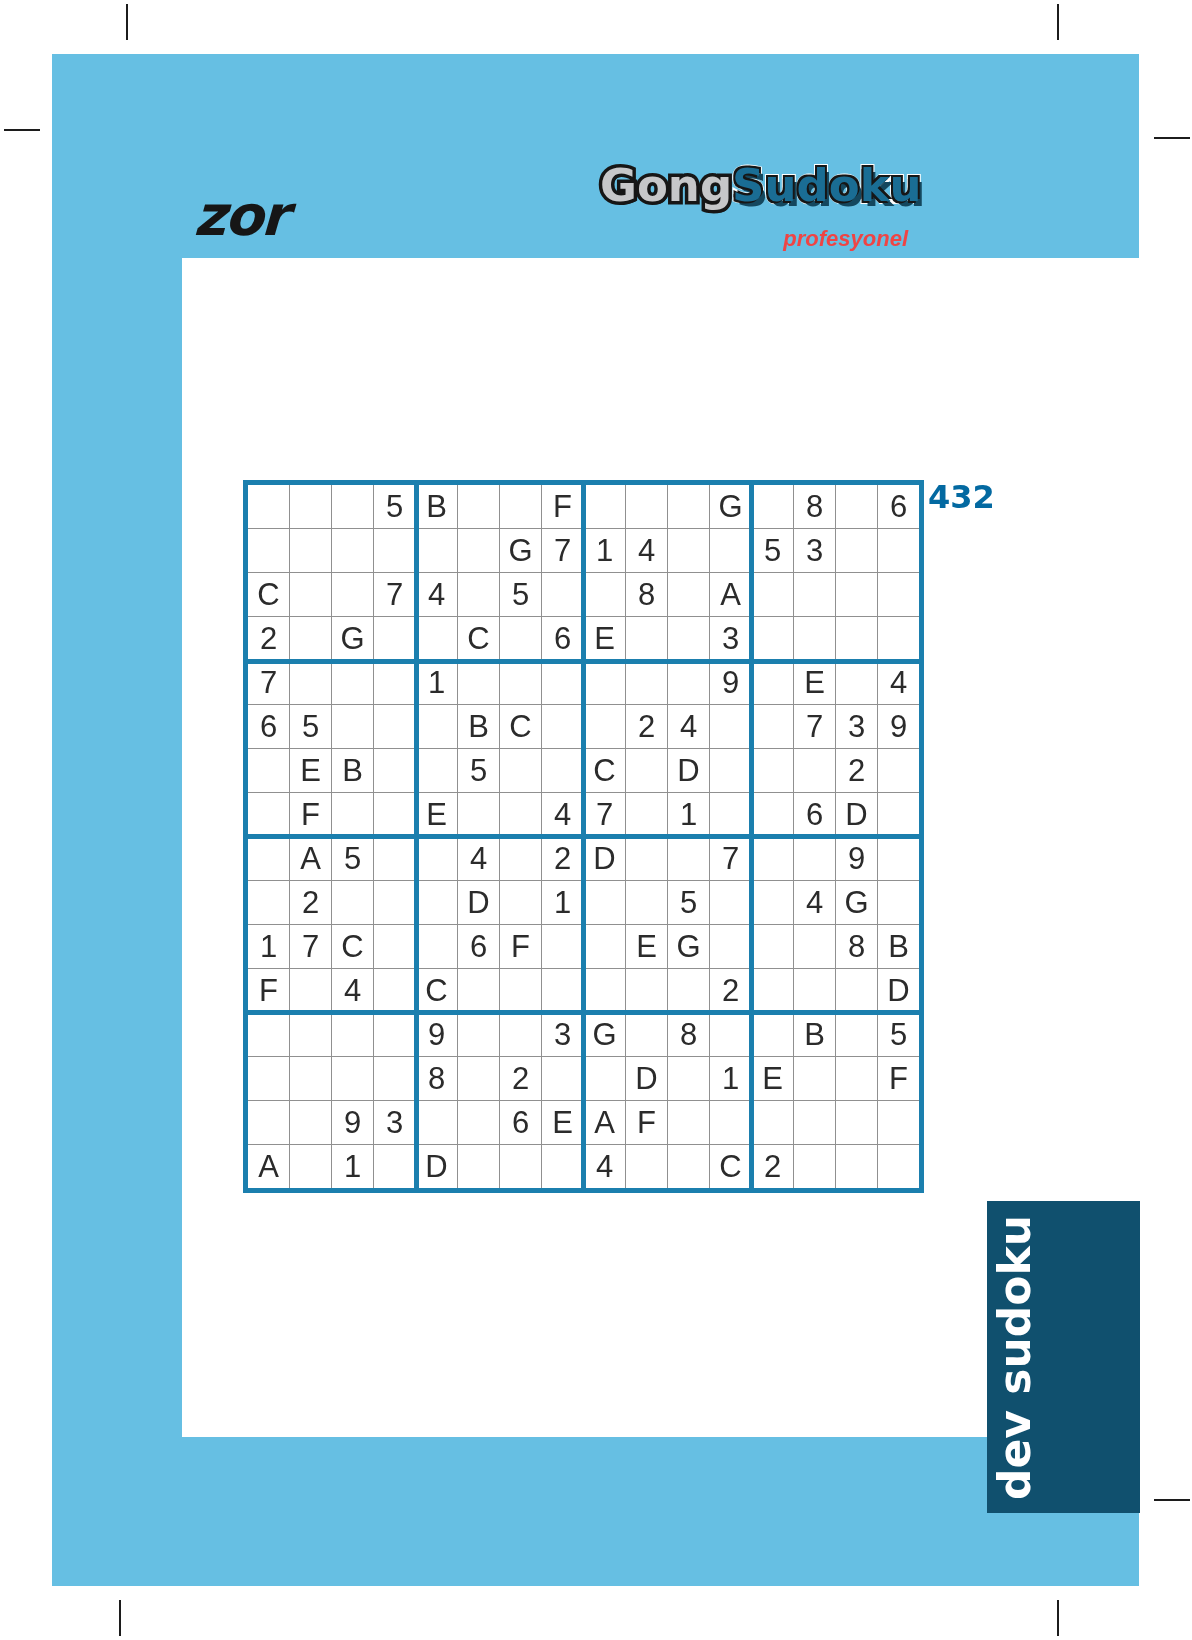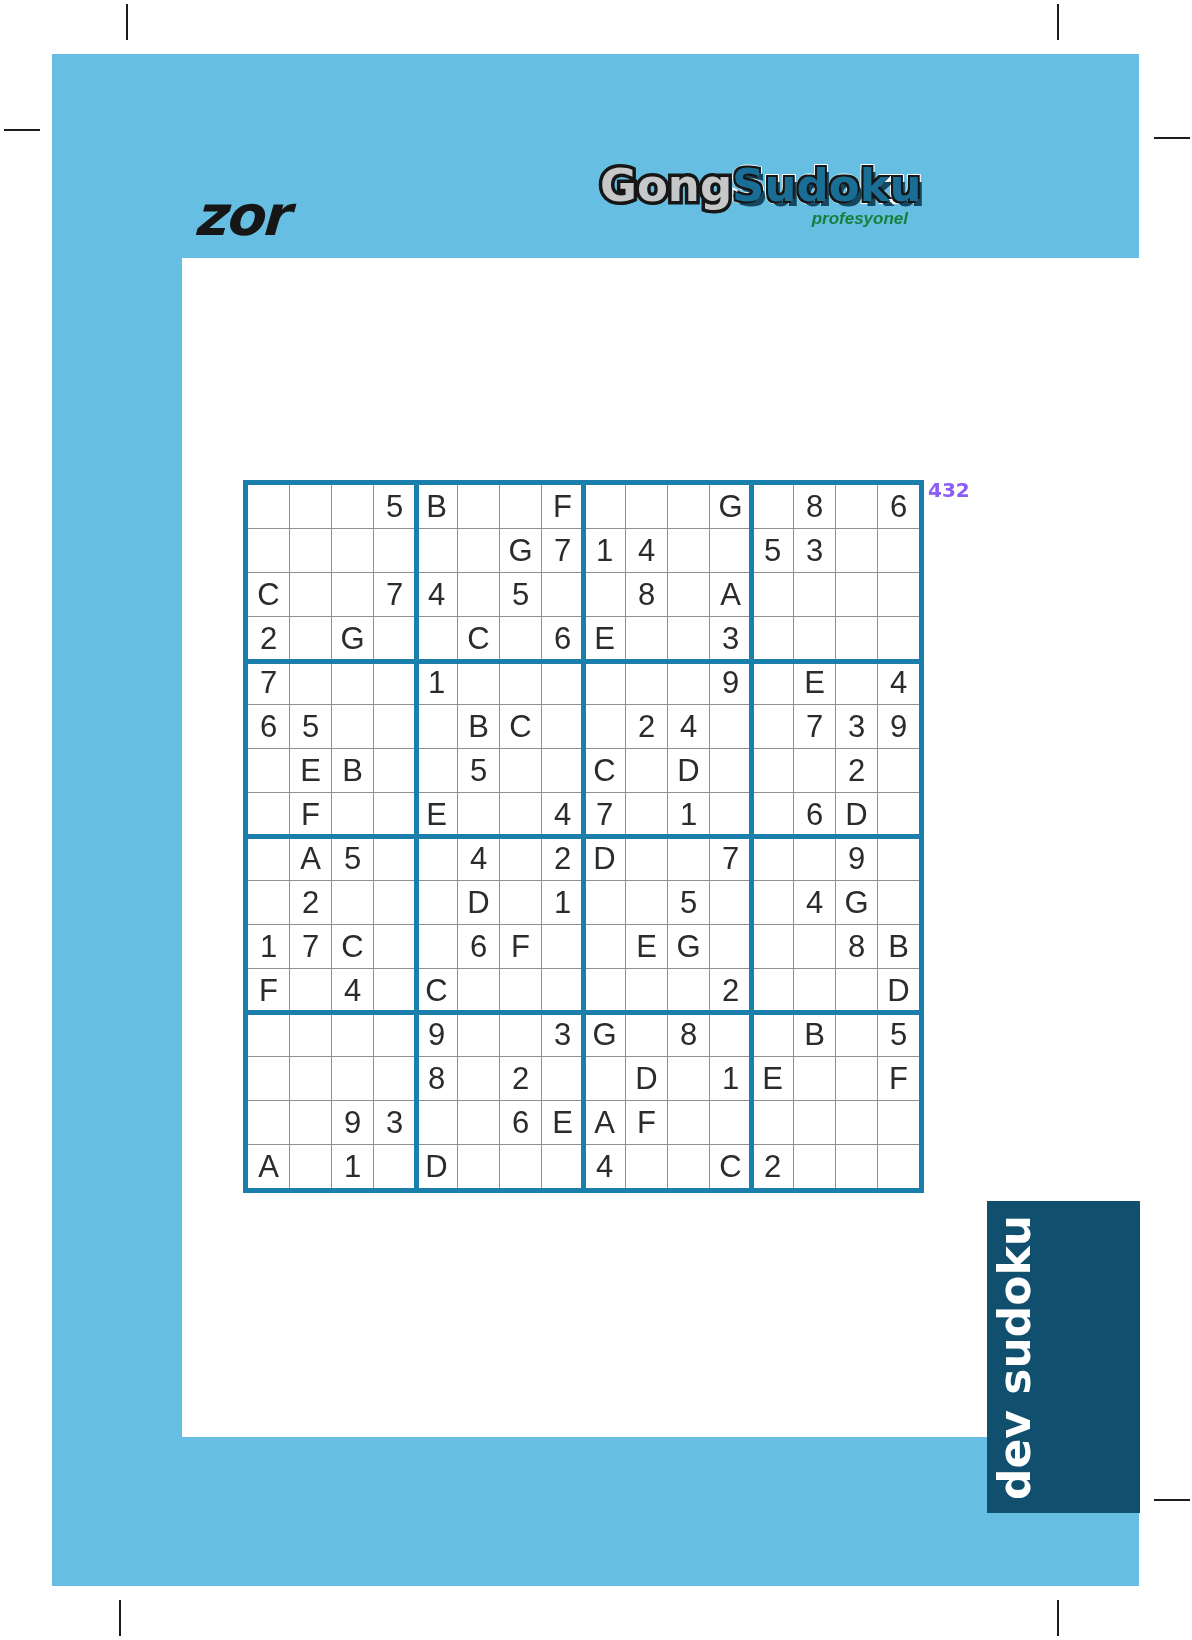--- a/index.html
+++ b/index.html
@@ -34,8 +34,8 @@
     text-shadow:-2px -2px 0 #161616,2px -2px 0 #161616,-2px 2px 0 #161616,4px 5px 0 #14475e;
   }
   .logo-sub{
-    font-size:17px;font-weight:bold;font-style:italic;color:#15803d;
-    margin-top:2px;padding-right:4px;
+    font-size:22px;font-weight:bold;font-style:italic;color:#ef4444;
+    margin-top:20px;padding-right:4px;
   }
   
   .grid{

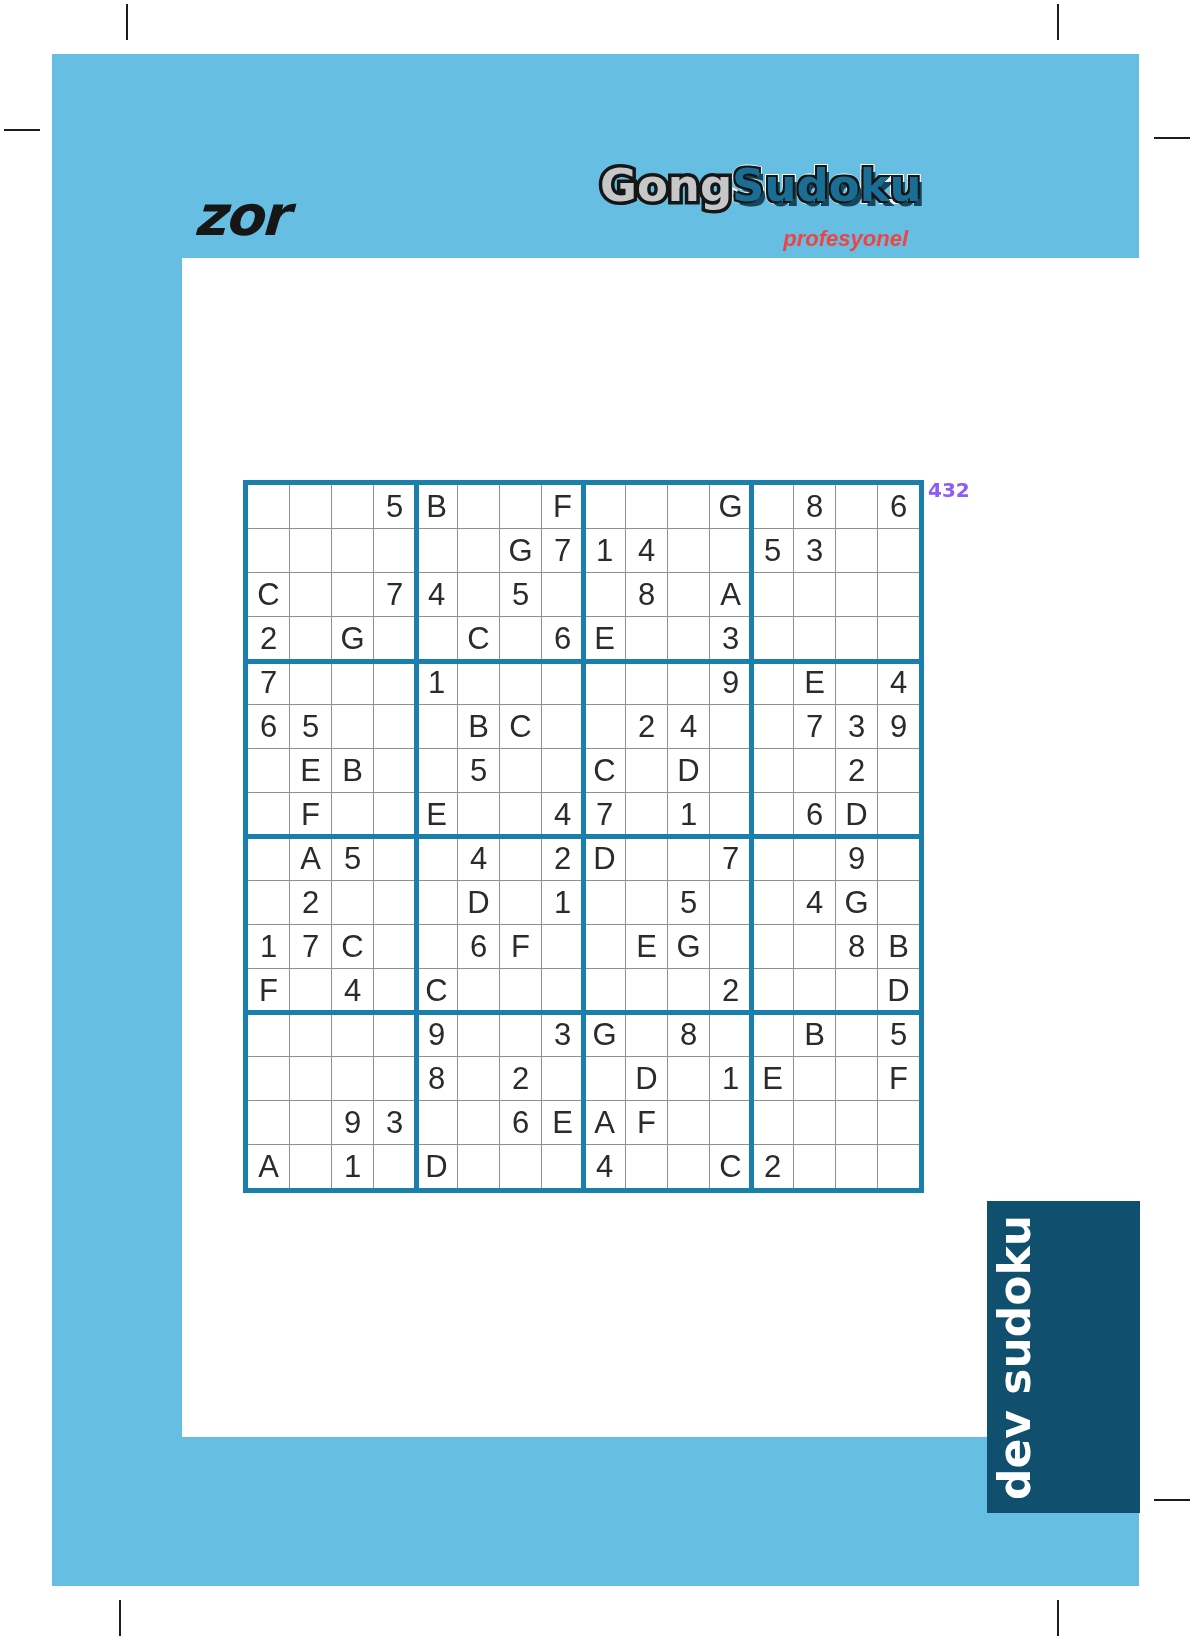--- a/index.html
+++ b/index.html
@@ -61,7 +61,7 @@
   .puzzle-number{
     position:absolute;left:928px;top:478px;
     font-family:"DejaVu Sans", sans-serif;
-    font-size:20px;font-weight:bold;color:#8b5cf6;
+    font-size:32px;font-weight:bold;color:#0369a1;
   }
   
   .page-number{

